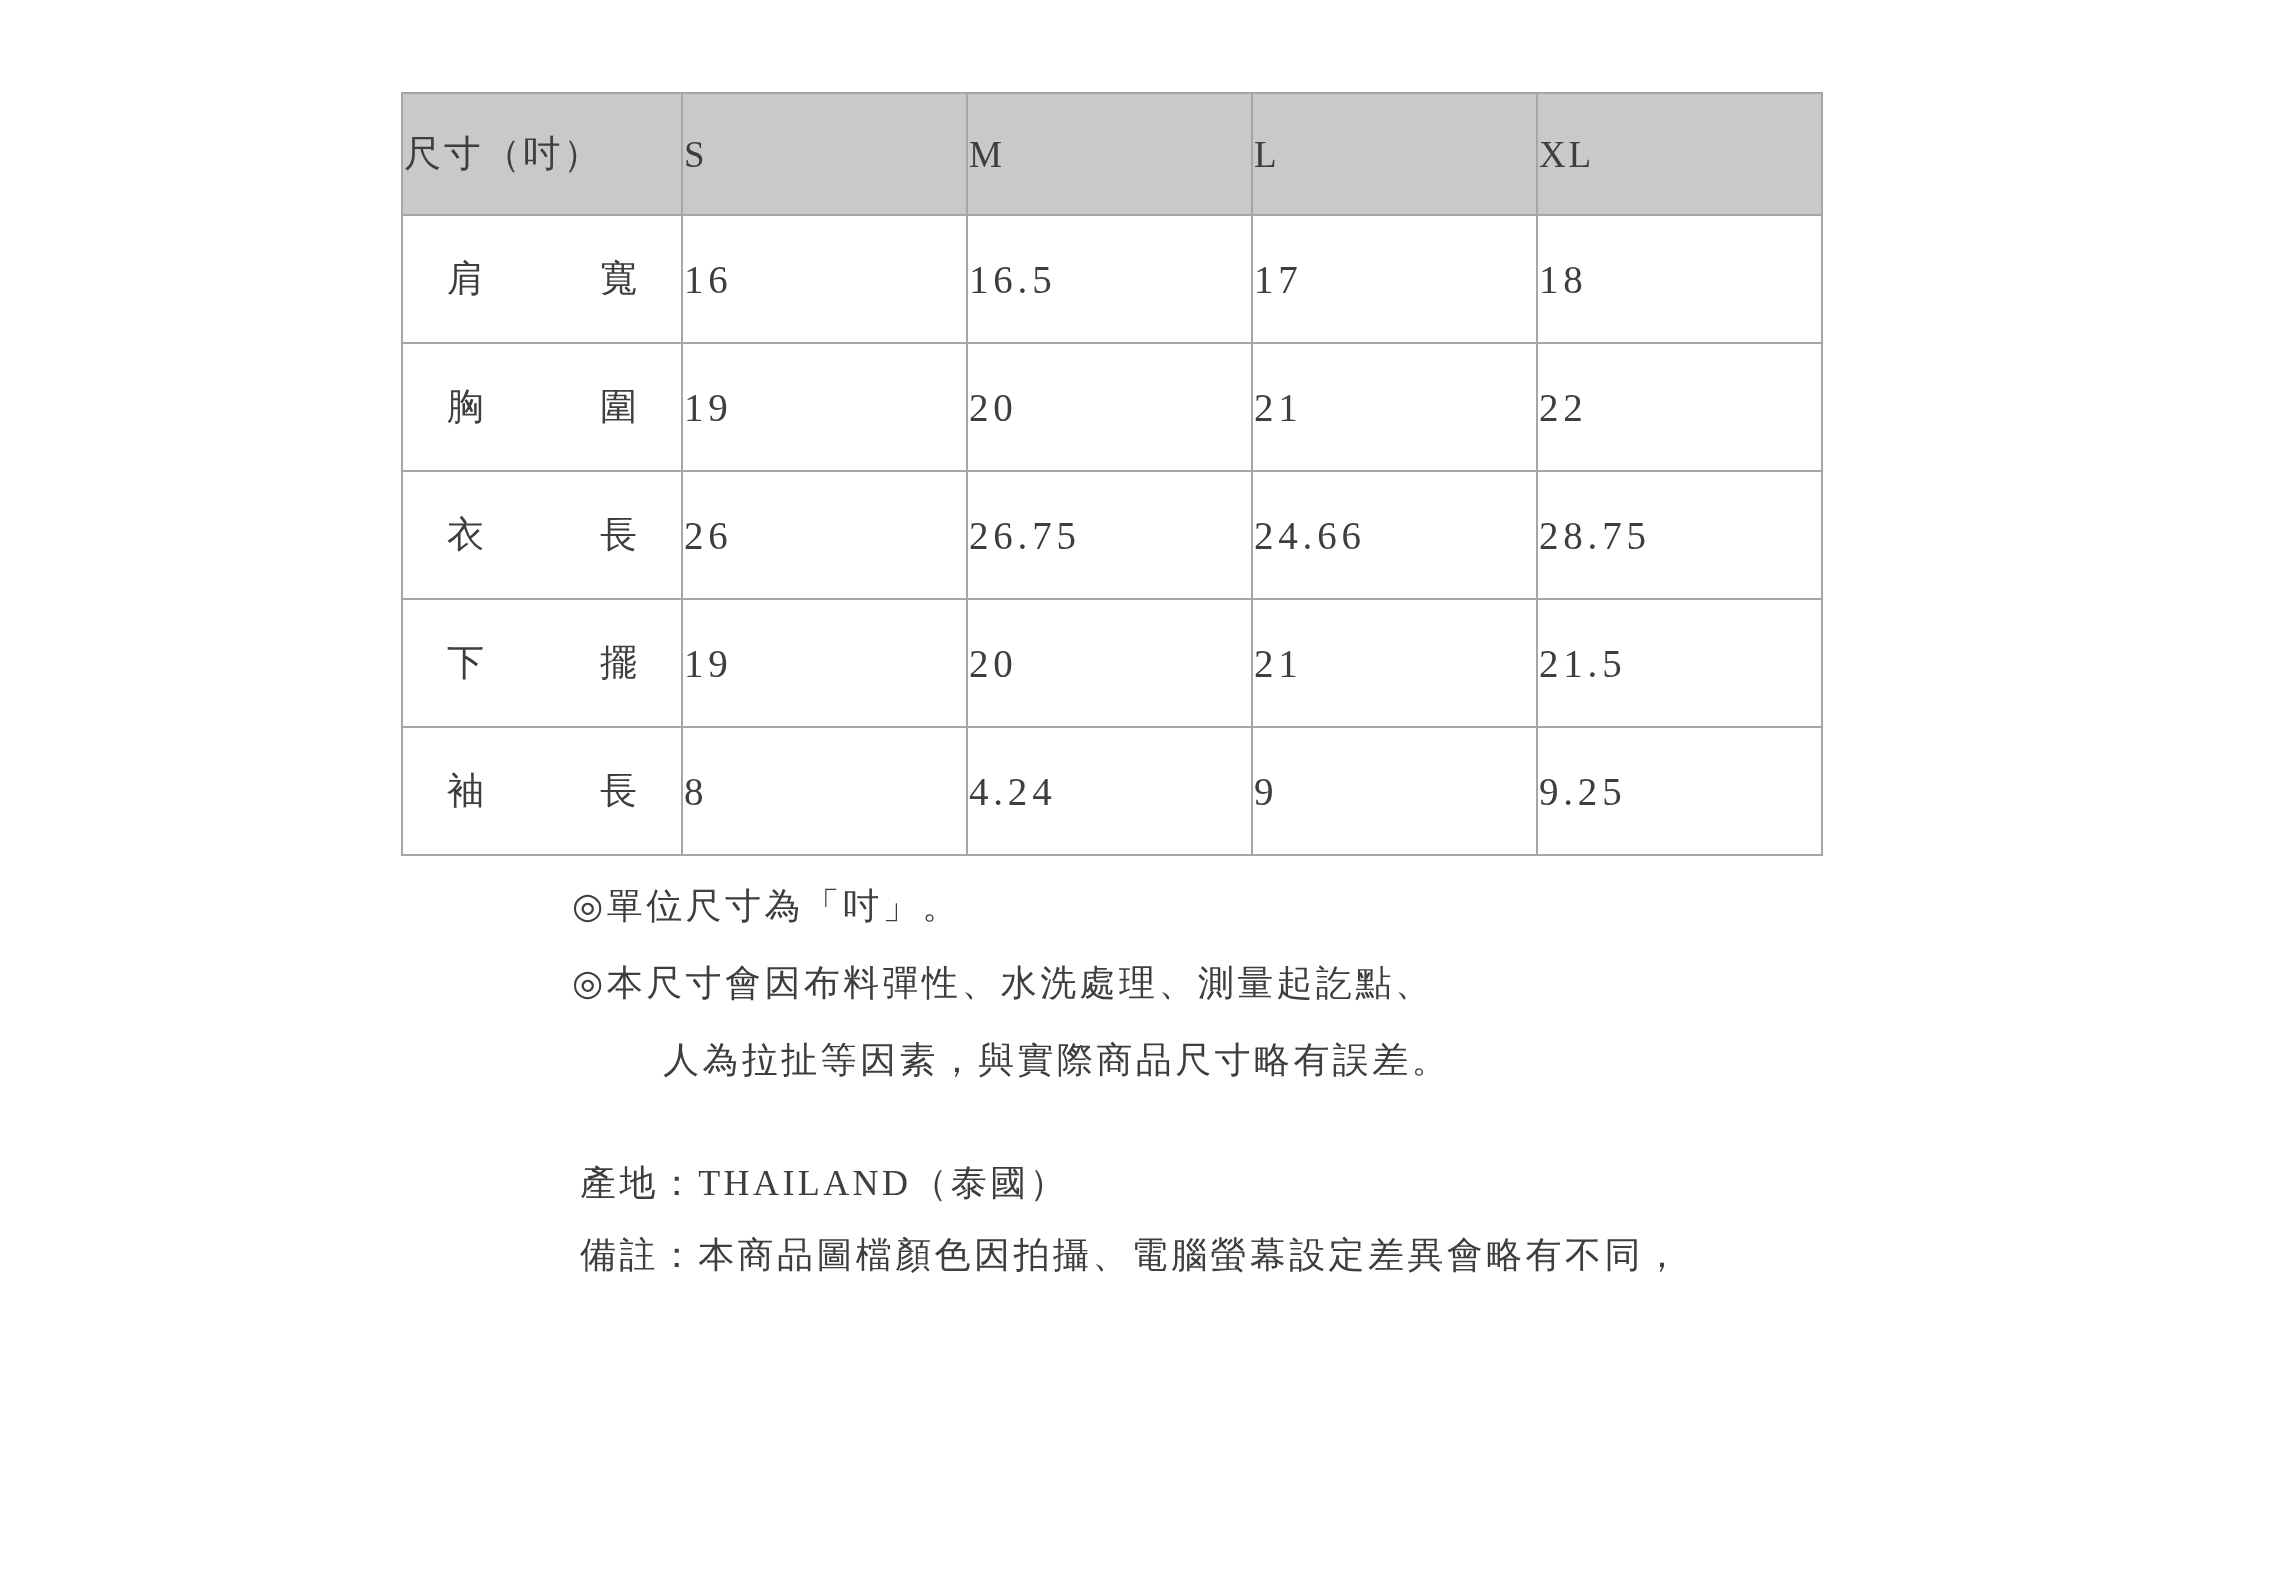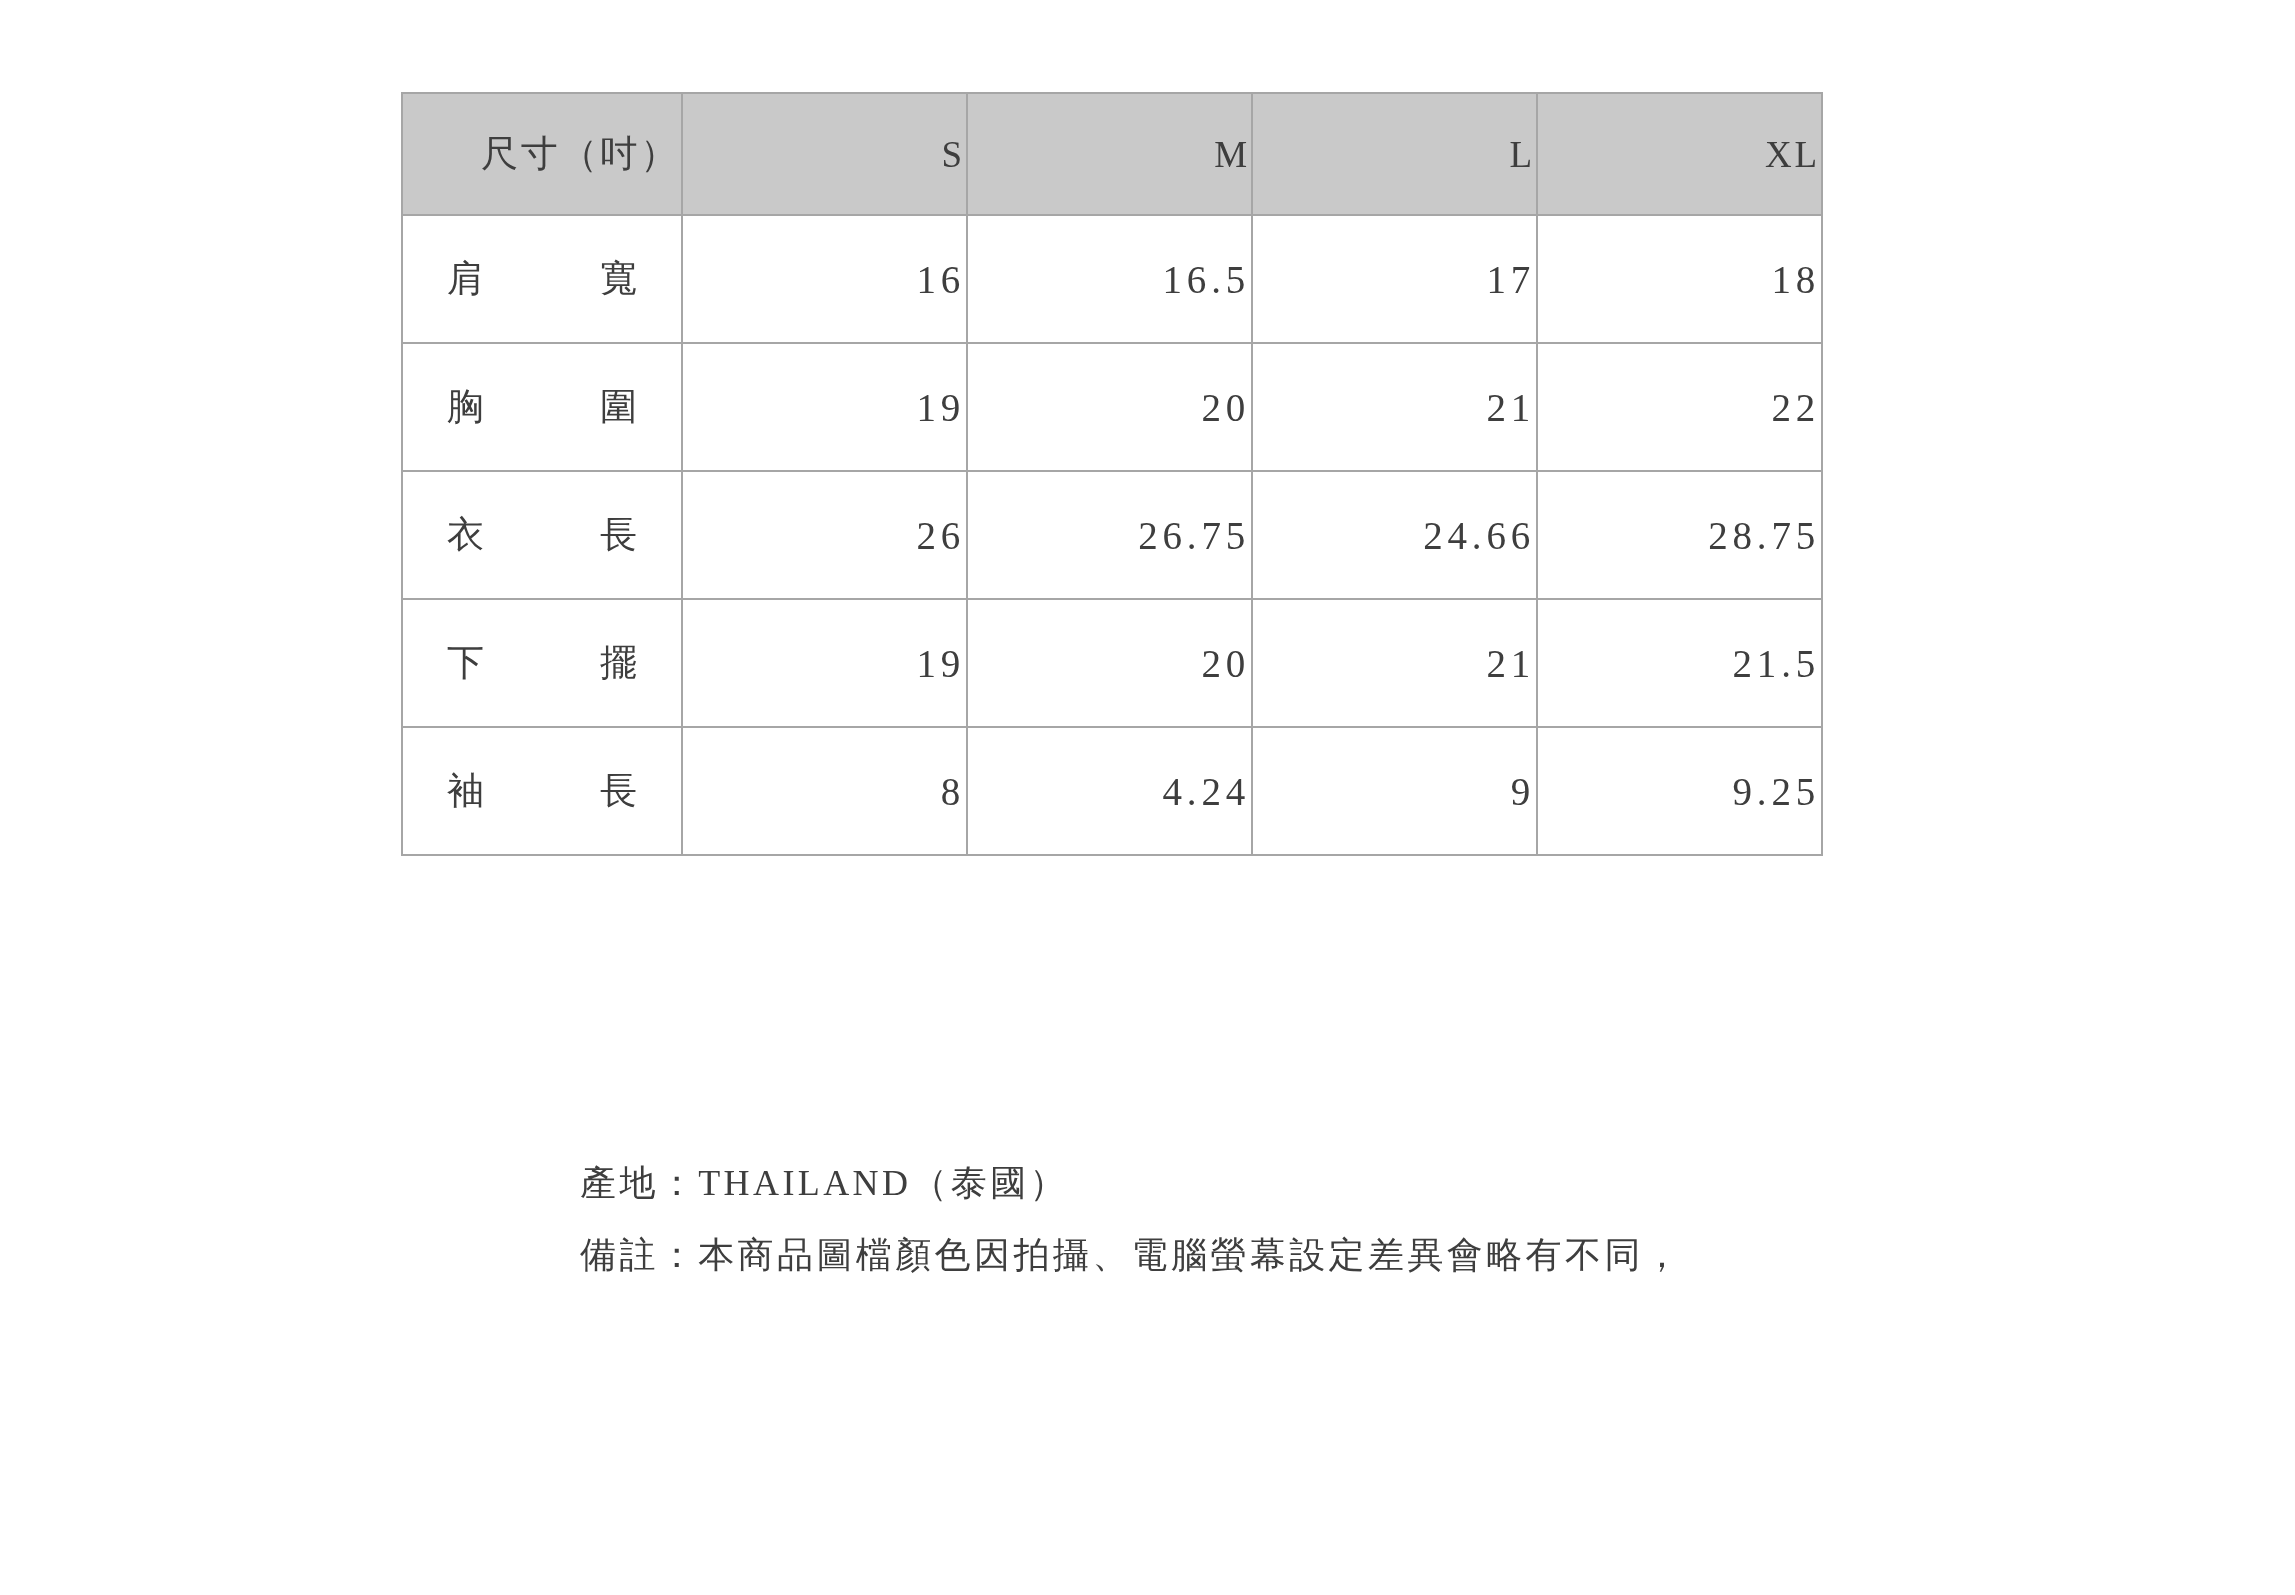--- a/index.html
+++ b/index.html
@@ -26,7 +26,7 @@
   table.size-table th,
   table.size-table td {
     border: 2.1px solid var(--grid-border, #a6a6a6);
-    text-align: right;
+    text-align: left;
     vertical-align: middle;
     font-weight: normal;
     overflow: hidden;

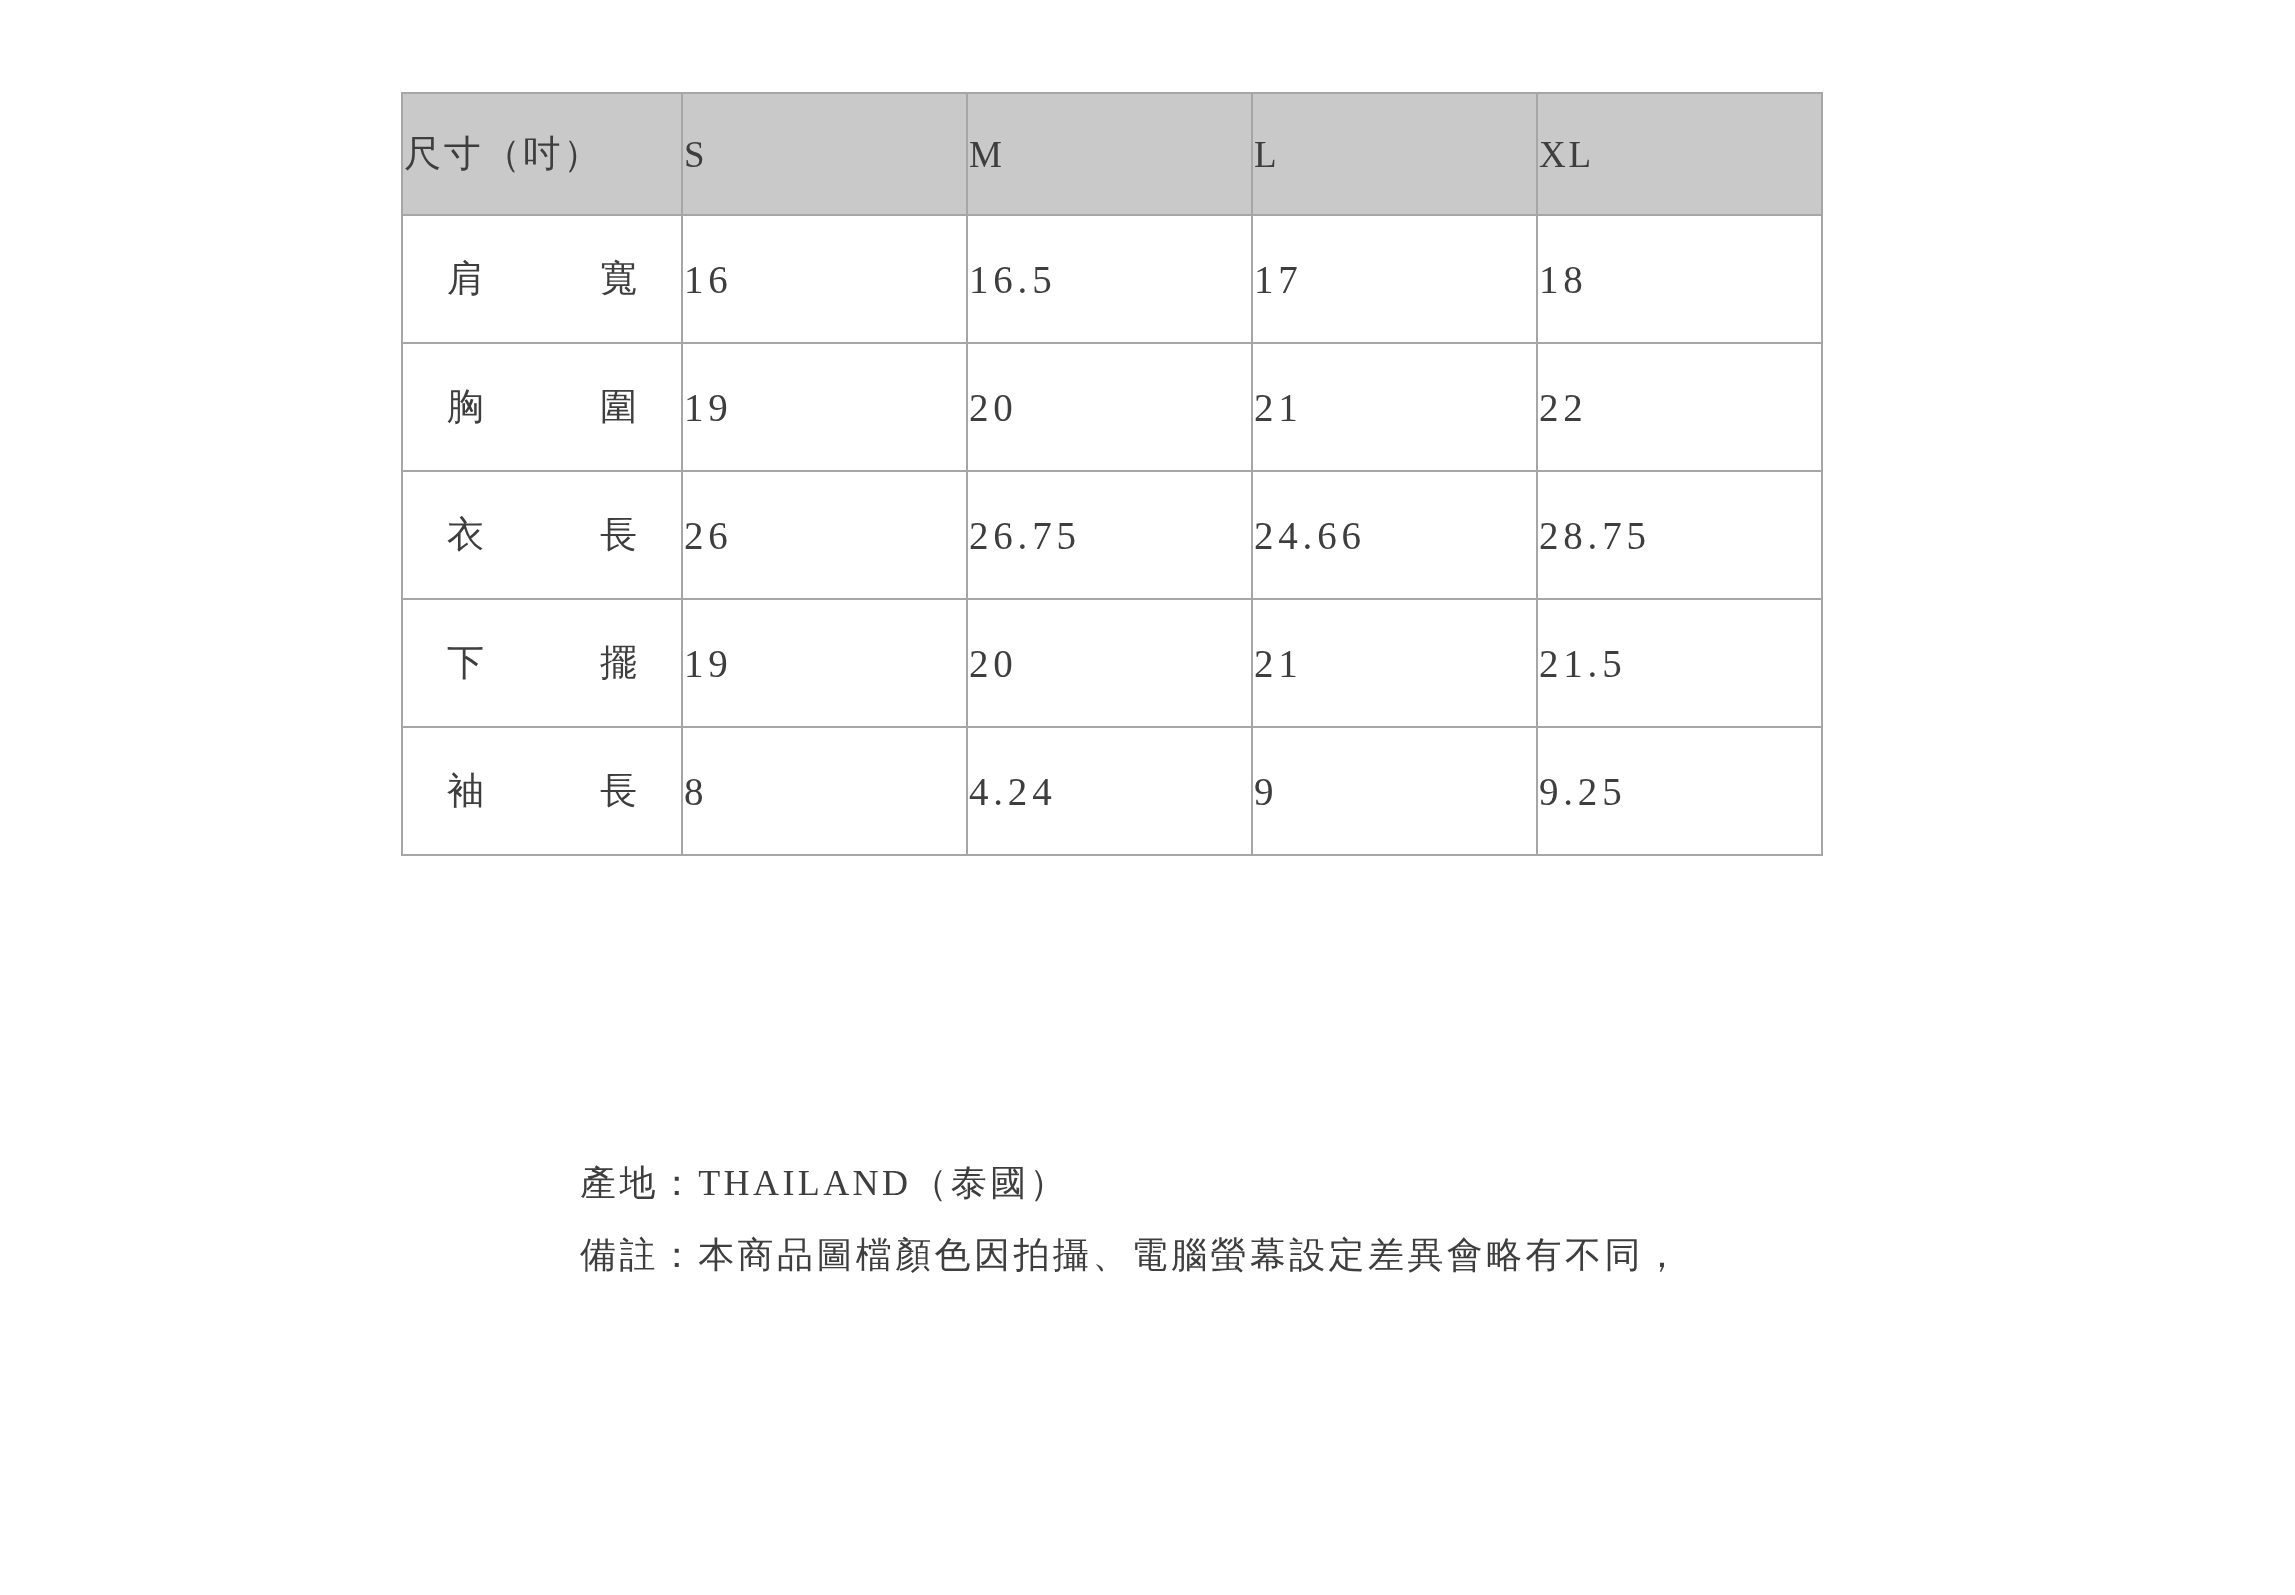--- a/index.html
+++ b/index.html
@@ -165,6 +165,7 @@
       </tbody>
   </table>
 
+  <div class="notes" id="notes"><div class="note-line">◎單位尺寸為「吋」。</div><div class="note-line">◎本尺寸會因布料彈性、水洗處理、測量起訖點、</div><div class="note-line indent">人為拉扯等因素，與實際商品尺寸略有誤差。</div></div>
 
   <div class="info" id="info"><div class="info-line">產地：THAILAND（泰國）</div><div class="info-line">備註：本商品圖檔顏色因拍攝、電腦螢幕設定差異會略有不同，</div></div>
 

